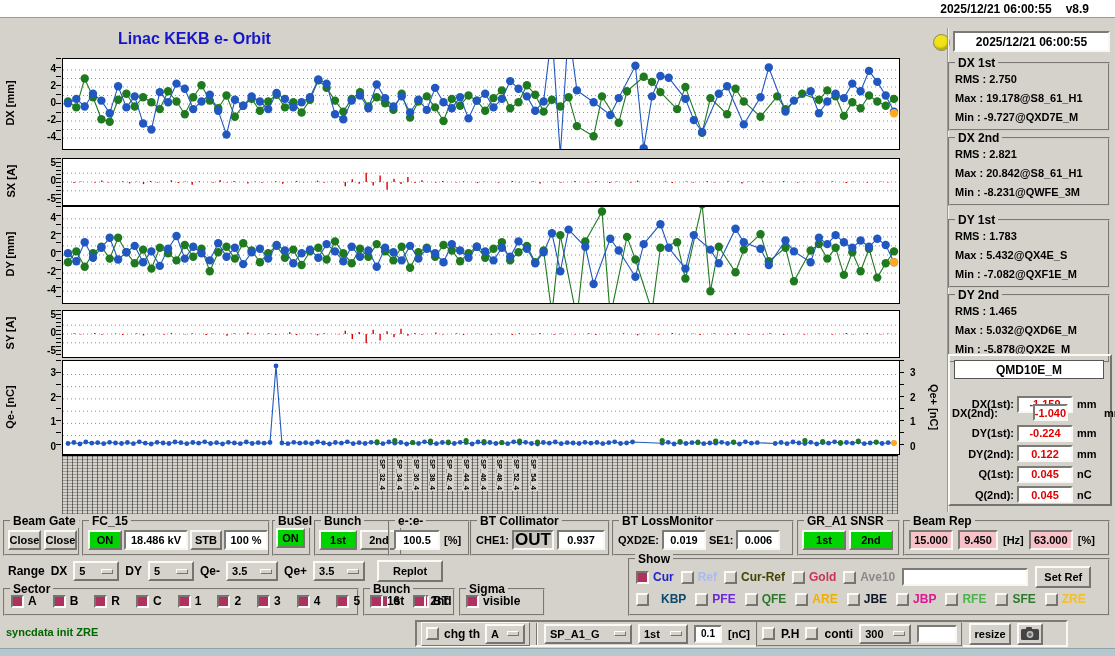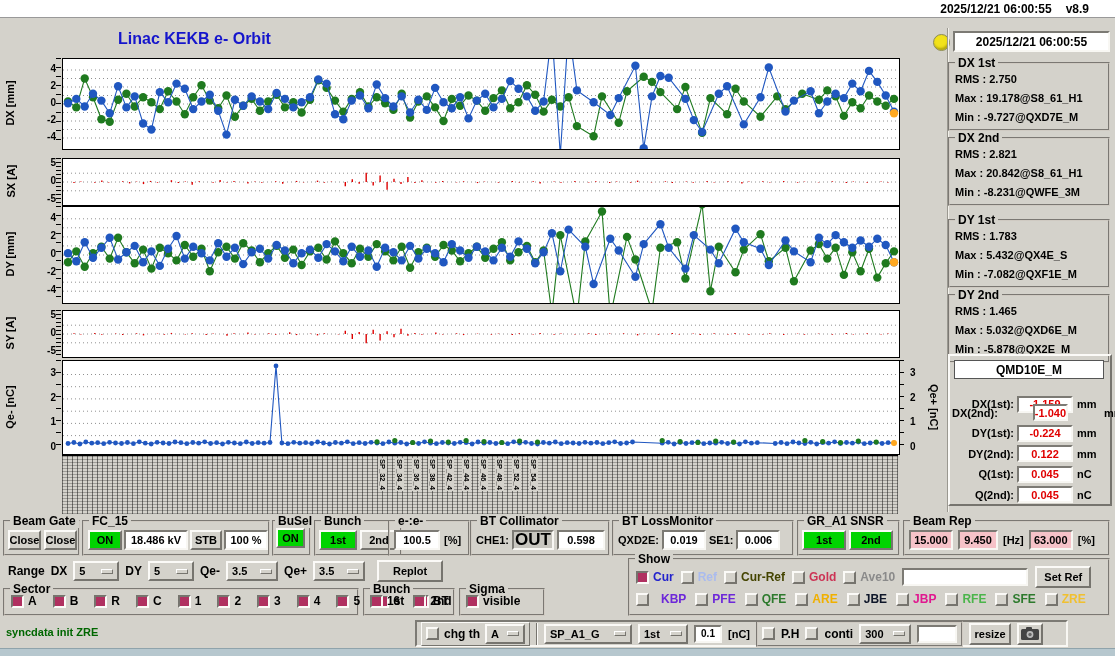--- a/index.html
+++ b/index.html
@@ -1031,7 +1031,7 @@
     <div class="rowflex" style="left:4px;top:8px;gap:3px;">
       <span class="lbl">CHE1:</span>
       <div class="sunk" style="width:42px;height:20px;">OUT</div>
-      <div class="valbox" style="width:48px;height:20px;">0.598</div>
+      <div class="valbox" style="width:48px;height:20px;">0.937</div>
     </div>
   </div>
 

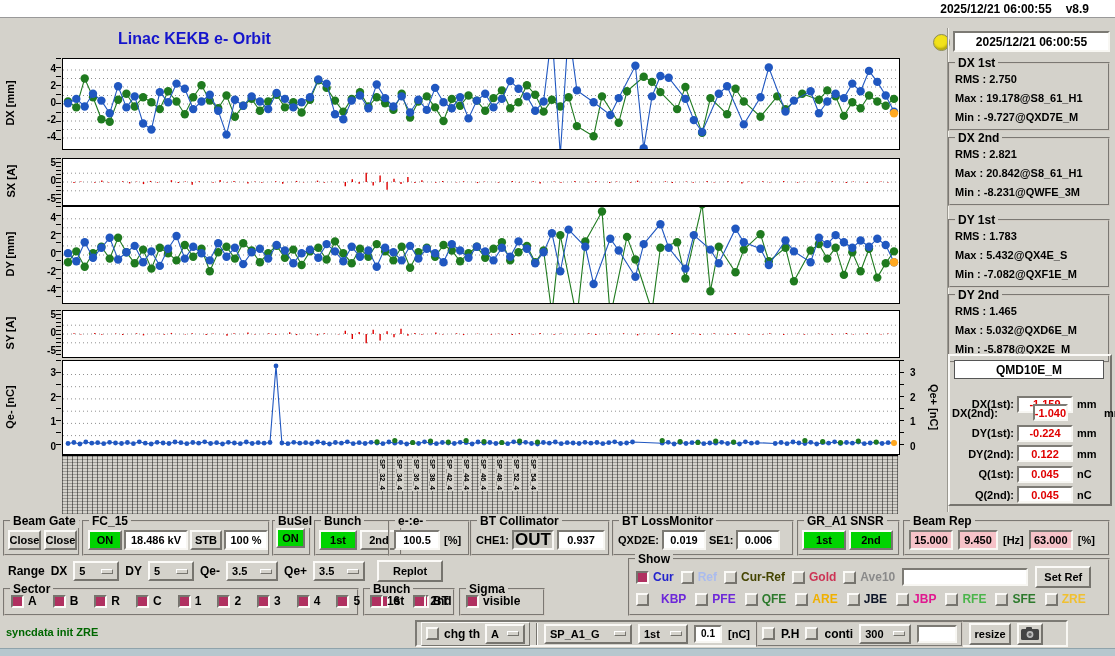--- a/index.html
+++ b/index.html
@@ -1118,7 +1118,7 @@
     <div class="rowflex" style="left:6px;top:32px;gap:9px;" id="show-row2">
         <span class="cbitem">
           <span class="cb"></span>
-          <span class="cblabel" style="color: #6d28d9; padding-left: 8px;">KBP</span>
+          <span class="cblabel" style="color: #0c4a6e; padding-left: 8px;">KBP</span>
         </span>
         <span class="cbitem">
           <span class="cb"></span>

